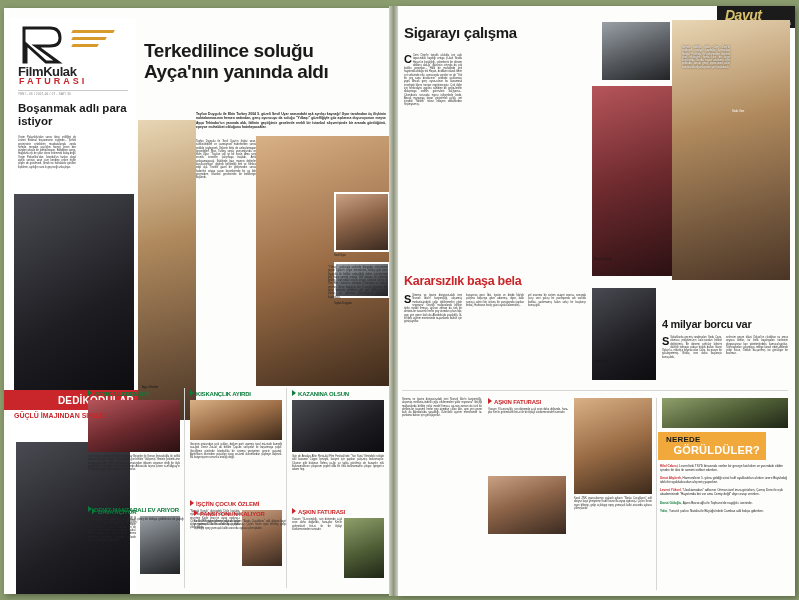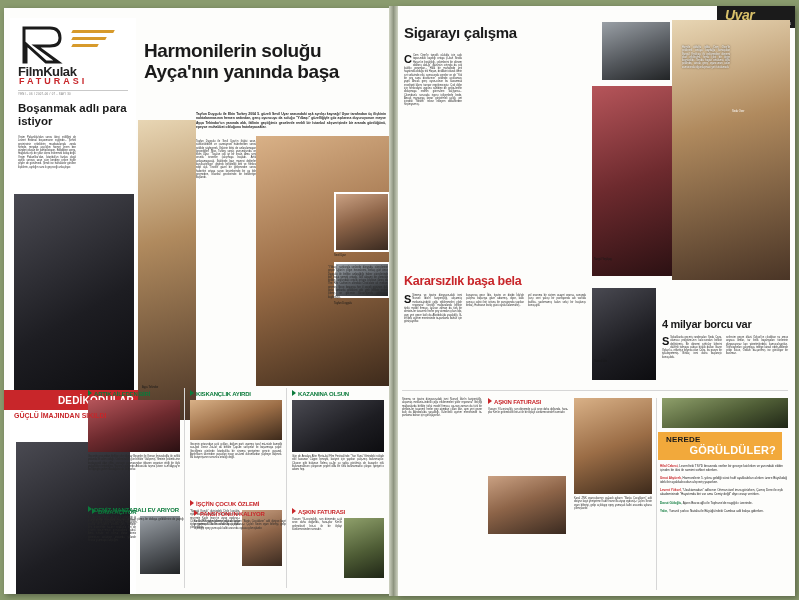--- a/index.html
+++ b/index.html
@@ -367,7 +367,7 @@
   <div class="page page-right">
 
     <div class="gala-logo">
-      <div class="g">Uyar</div>
+      <div class="g">Davut</div>
       <div class="sub">MAGAZIN</div>
     </div>
 

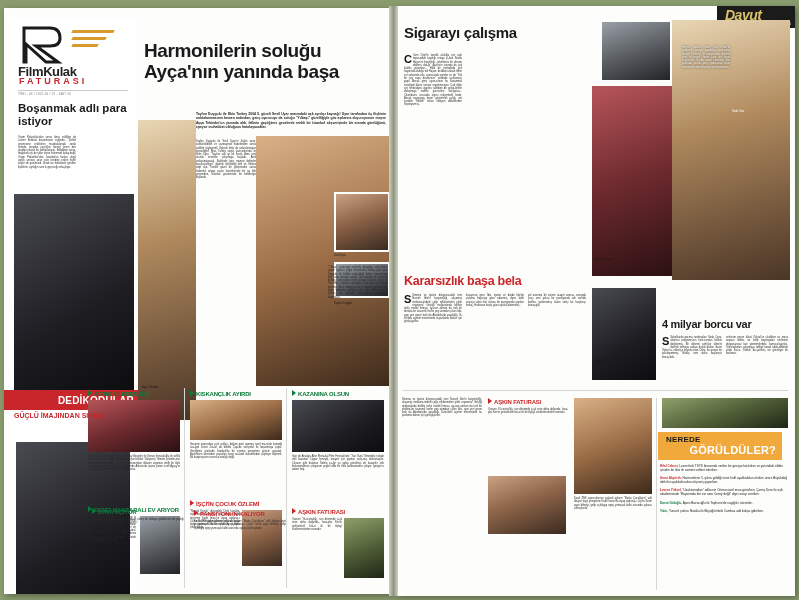--- a/index.html
+++ b/index.html
@@ -270,7 +270,7 @@
 
     <div class="lp-main">
       <div class="lp-title">
-        <em>Harmonilerin soluğu</em><br>
+        <em>Terkedilince soluğu</em><br>
         <em>Ayça'nın yanında başa</em>
       </div>
 

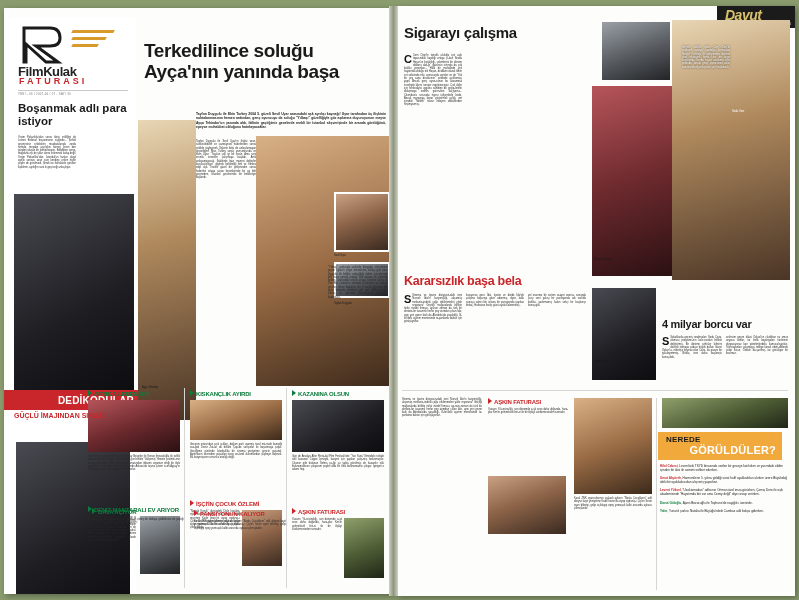--- a/index.html
+++ b/index.html
@@ -271,7 +271,7 @@
     <div class="lp-main">
       <div class="lp-title">
         <em>Terkedilince soluğu</em><br>
-        <em>Ayça'nın yanında başa</em>
+        <em>Ayça'nın yanında aldı</em>
       </div>
 
       <div class="lp-photoA">

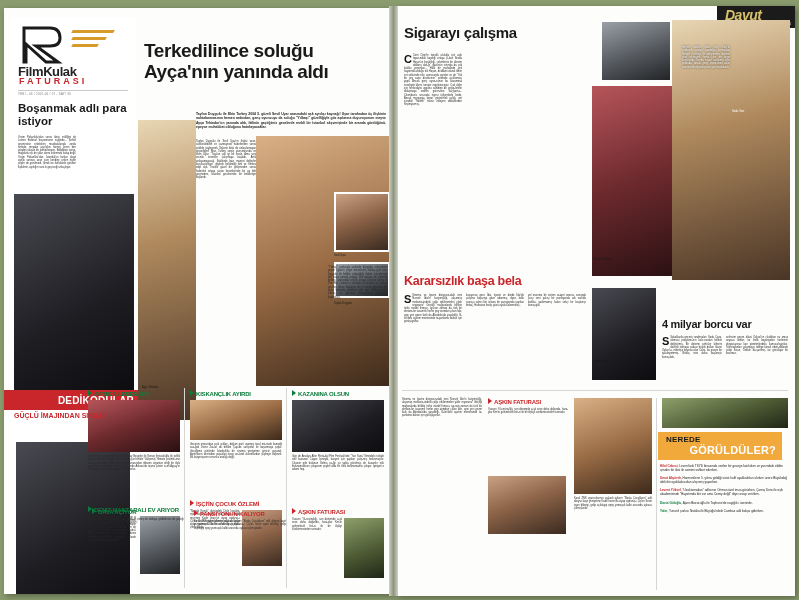--- a/index.html
+++ b/index.html
@@ -188,7 +188,7 @@
   .rp3-c1 { position: absolute; left: 266px; top: 330px; width: 60px; }
   .rp3-c2 { position: absolute; left: 330px; top: 330px; width: 62px; }
   .nerede {
-    position: absolute; left: 262px; top: 426px; width: 124px; height: 28px;
+    position: absolute; left: 262px; top: 426px; width: 108px; height: 28px;
     background: #f2a93b;
   }
   .nerede .t1 {

